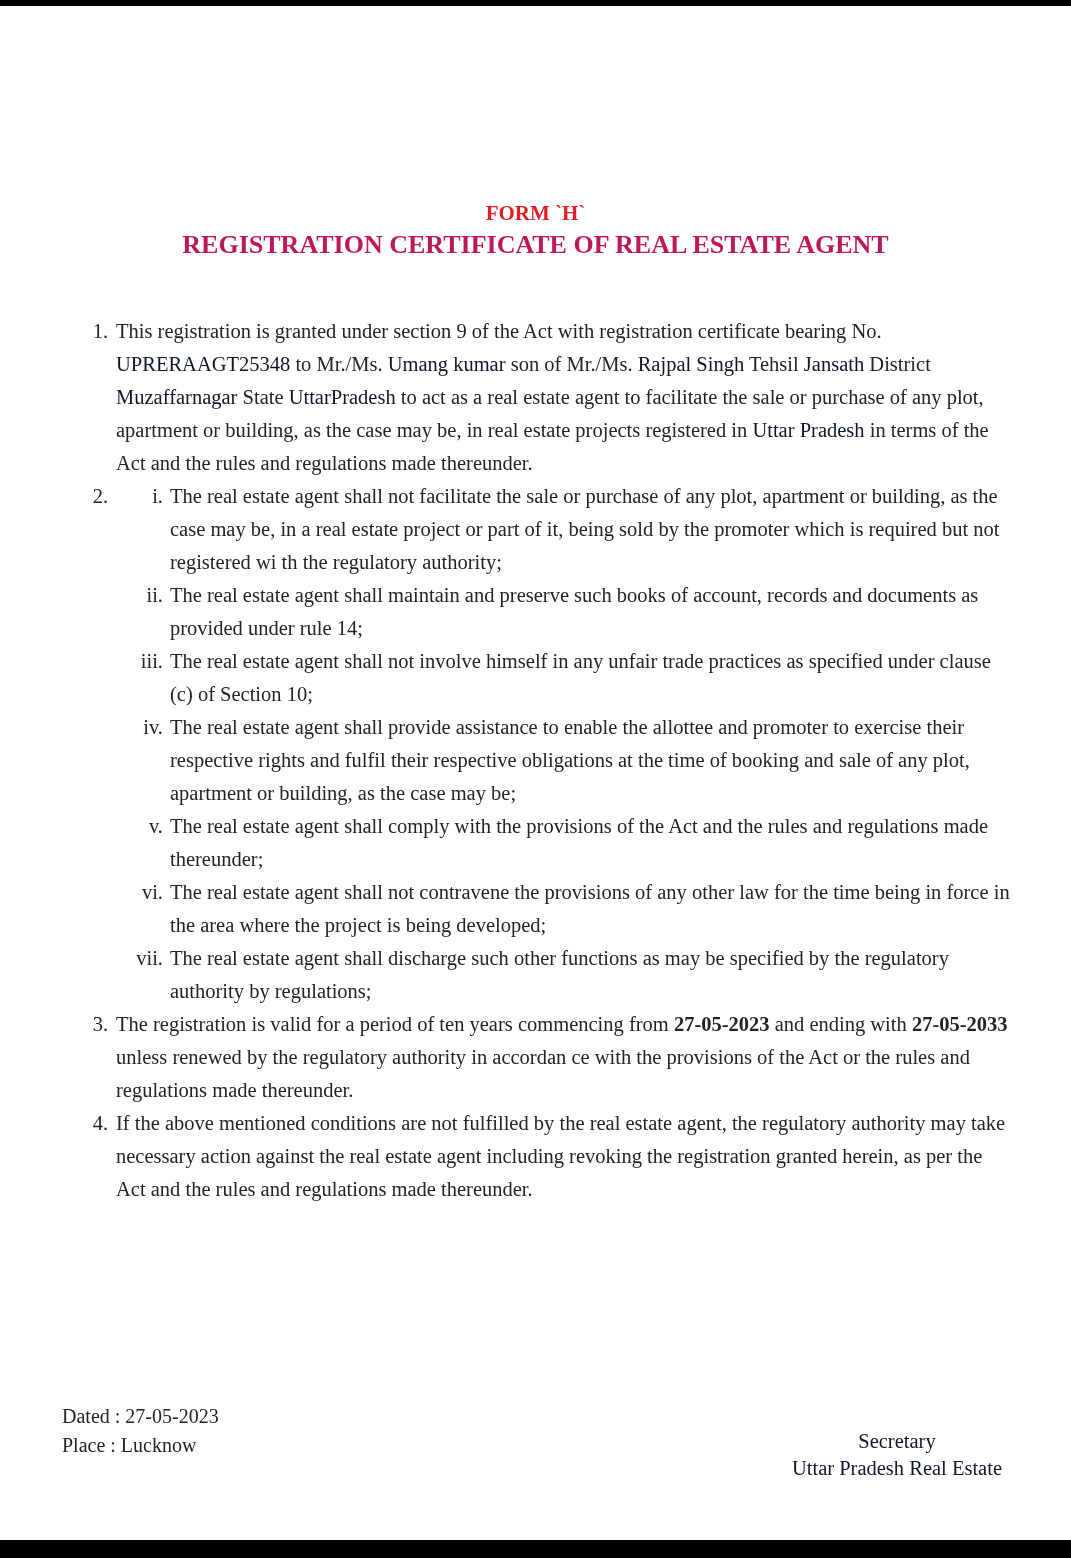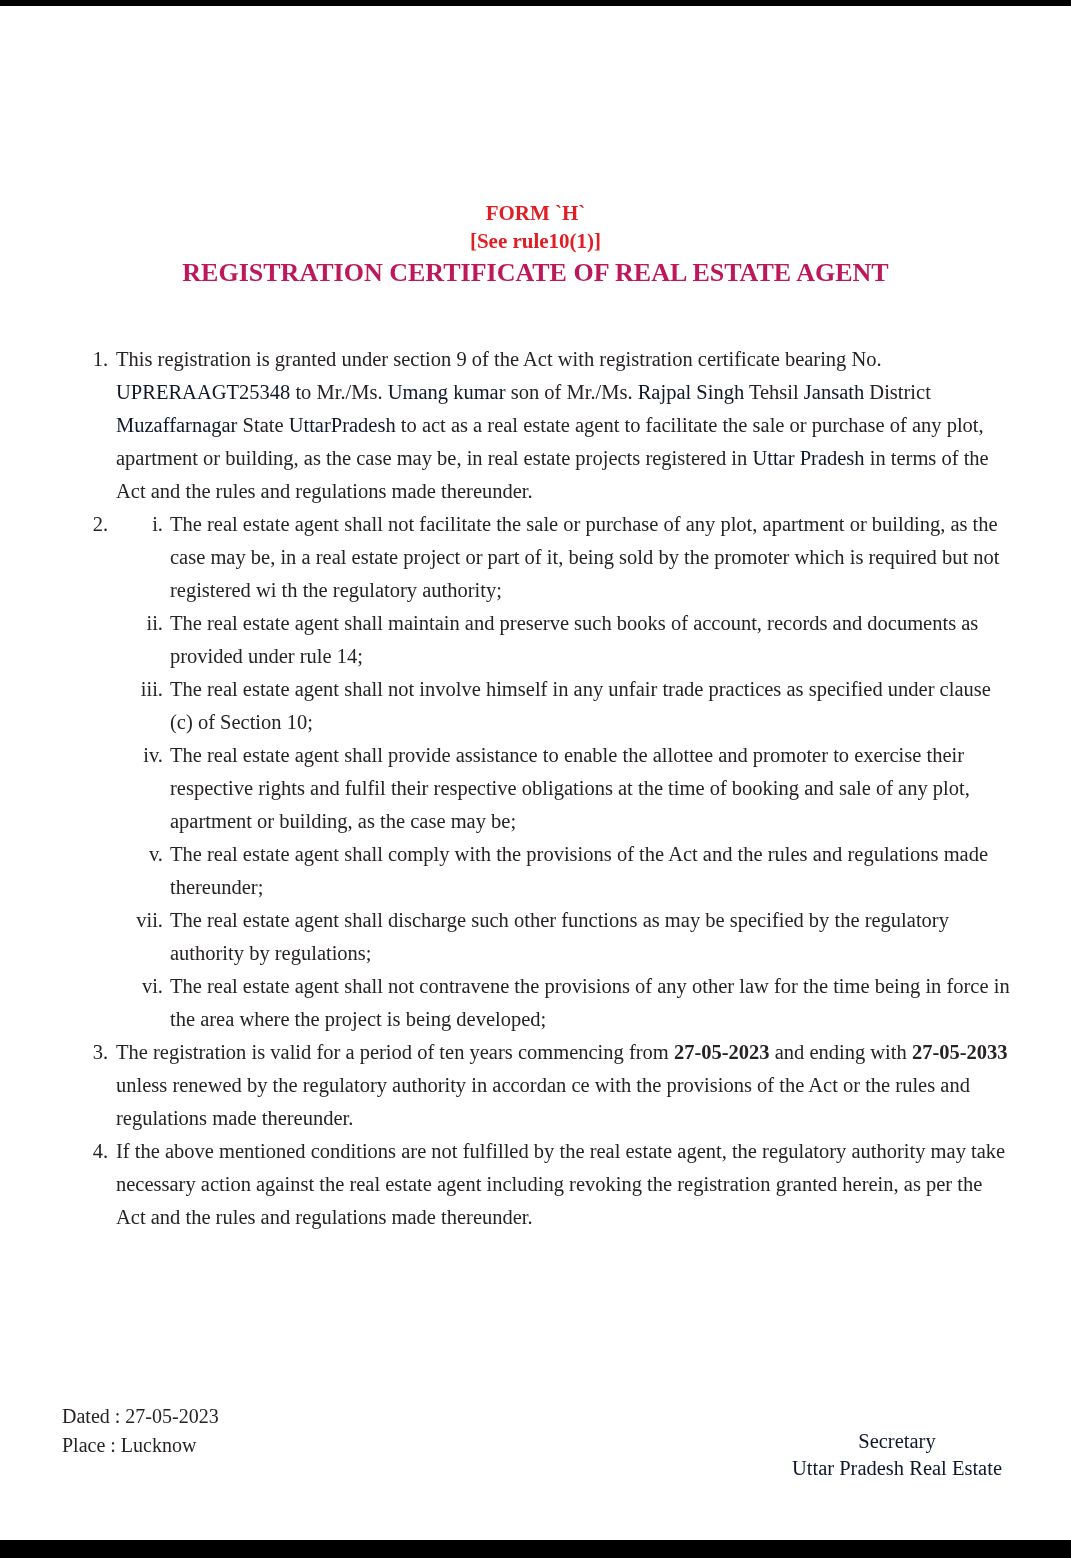--- a/index.html
+++ b/index.html
@@ -70,7 +70,6 @@
 
   <div class="doc-header">
     <div class="head-small">FORM `H`</div>
-    <div class="head-small">[See rule10(1)]</div>
     <h1 class="doc-title">REGISTRATION CERTIFICATE OF REAL ESTATE AGENT</h1>
   </div>
 

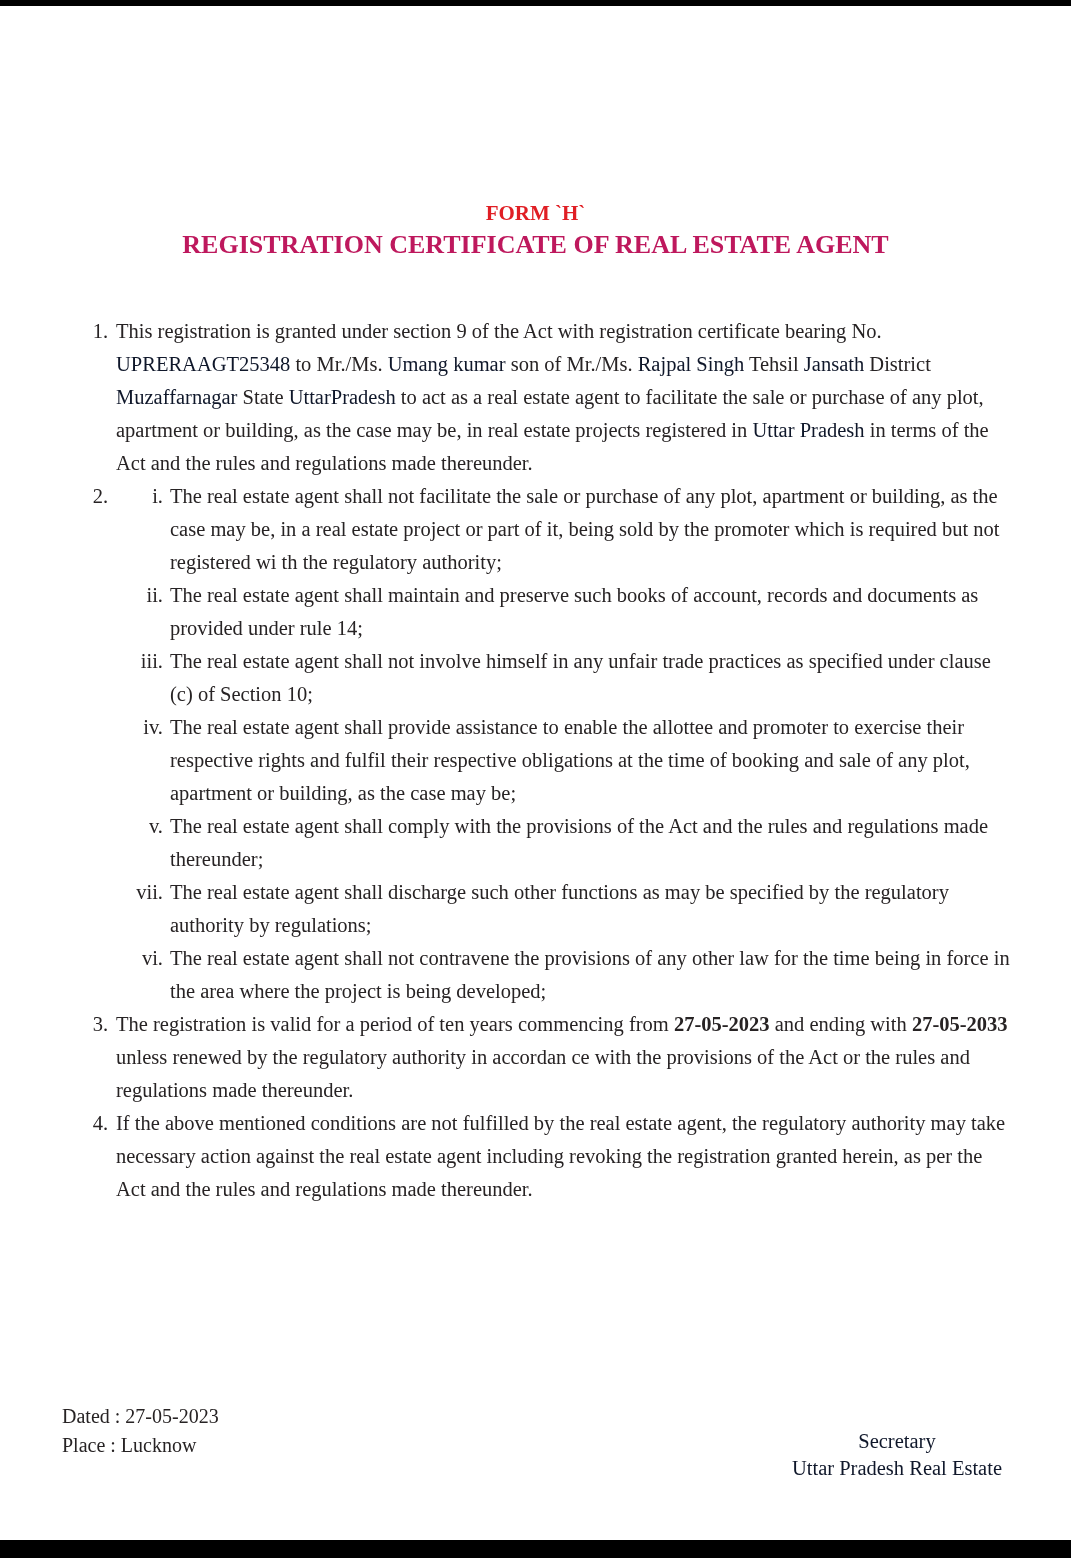--- a/index.html
+++ b/index.html
@@ -102,12 +102,12 @@
               <div class="sub-body"><span>The real estate agent shall comply with the provisions of the Act and the rules and regulations made thereunder;</span></div>
             </div>
             <div class="sub-item">
+              <span class="sub-marker">vi.</span>
+              <div class="sub-body"><span>The real estate agent shall not contravene the provisions of any other law for the time being in force in the area where the project is being developed;</span></div>
+            </div>
+            <div class="sub-item">
               <span class="sub-marker">vii.</span>
               <div class="sub-body"><span>The real estate agent shall discharge such other functions as may be specified by the regulatory authority by regulations;</span></div>
-            </div>
-            <div class="sub-item">
-              <span class="sub-marker">vi.</span>
-              <div class="sub-body"><span>The real estate agent shall not contravene the provisions of any other law for the time being in force in the area where the project is being developed;</span></div>
             </div>
           </div></div>
       </div>

